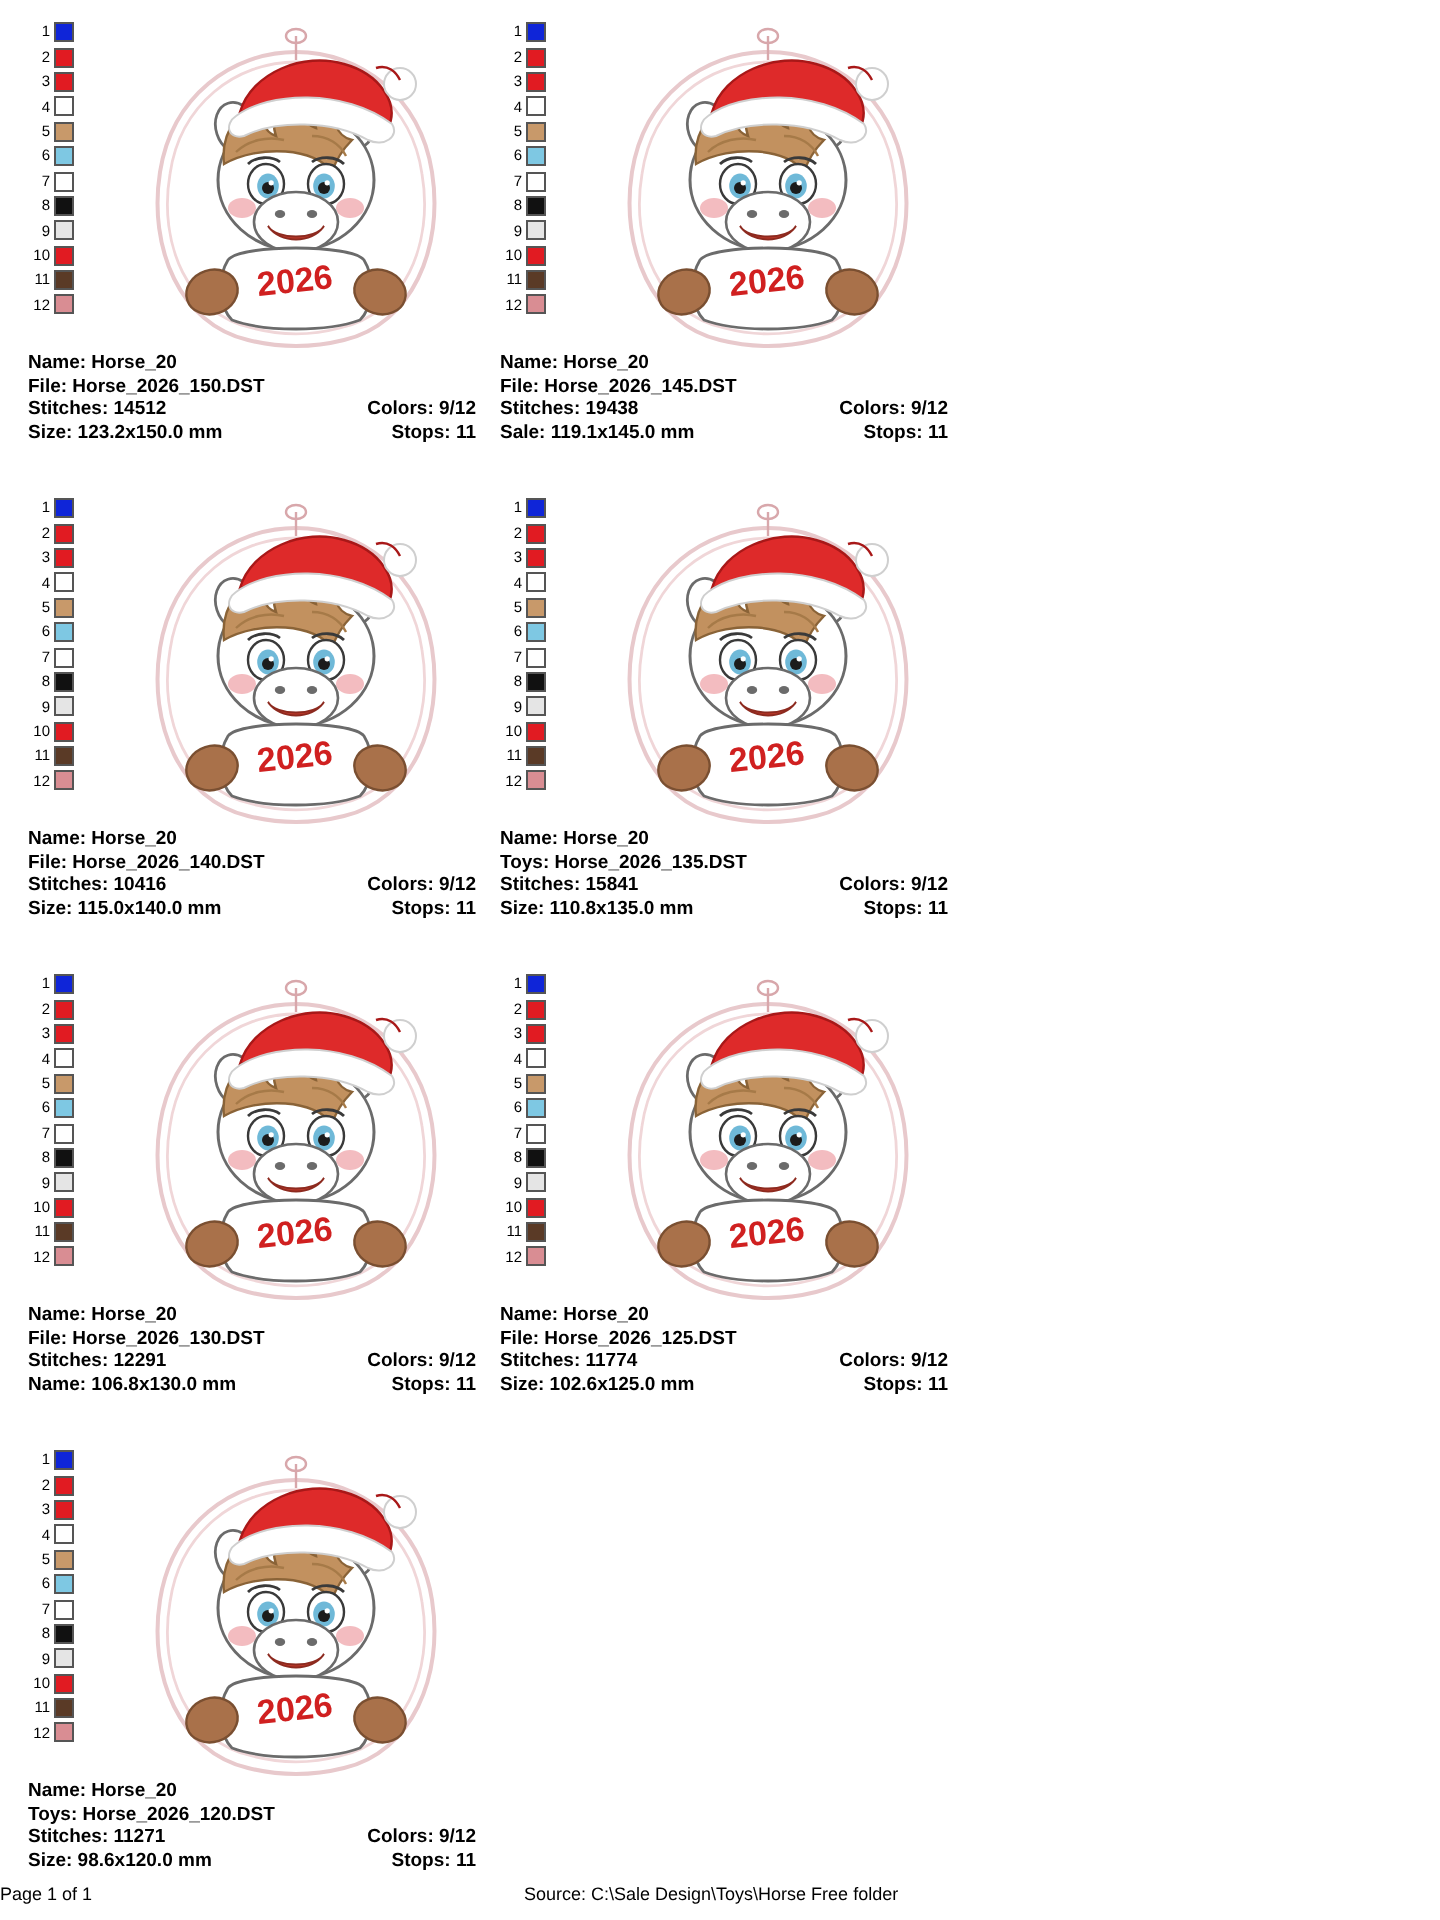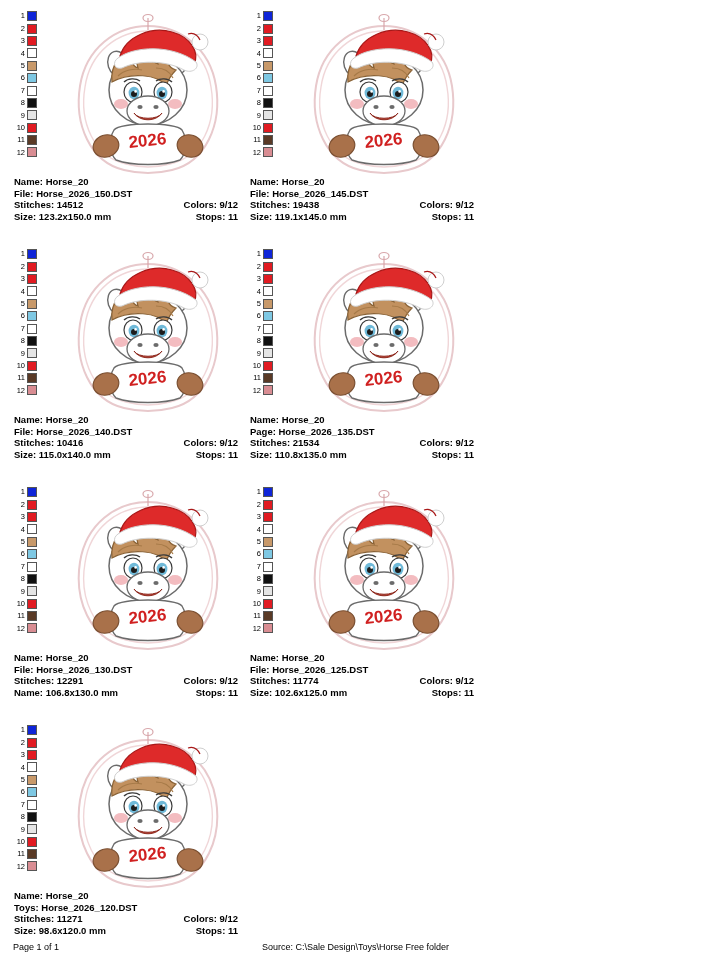--- a/index.html
+++ b/index.html
@@ -344,7 +344,7 @@
             <span>Colors: 9/12</span>
           </div>
           <div class="split">
-            <span>Size: 119.1x145.0 mm</span>
+            <span>Sale: 119.1x145.0 mm</span>
             <span>Stops: 11</span>
           </div>
         </div>

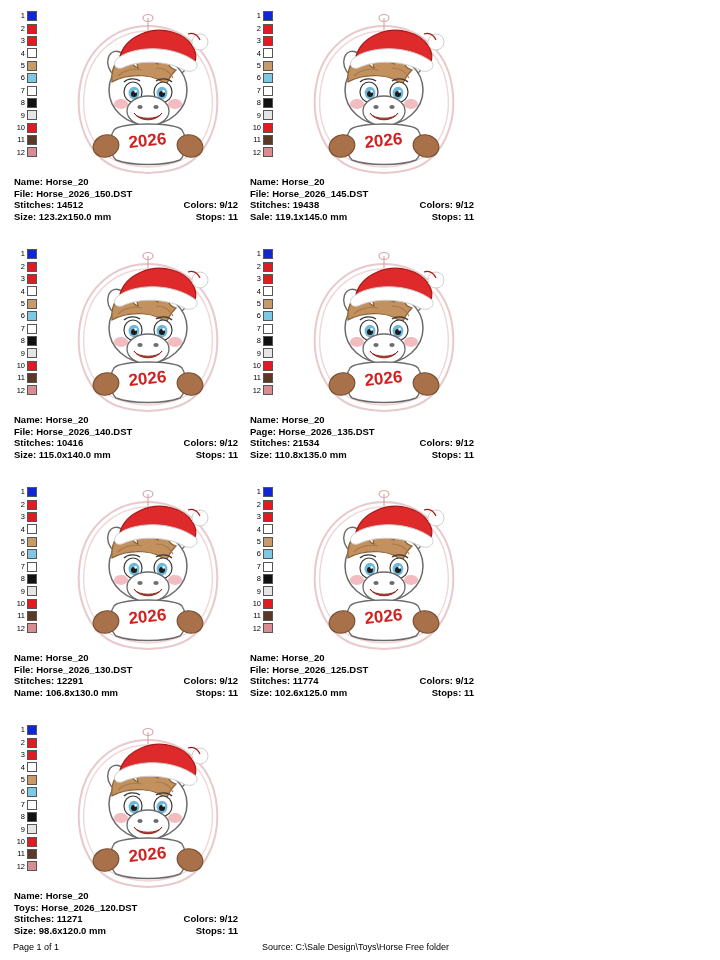--- a/index.html
+++ b/index.html
@@ -566,7 +566,7 @@
         </div>
         <div class="info">
           <div class="line">Name: Horse_20</div>
-          <div class="line">Page: Horse_2026_135.DST</div>
+          <div class="line">Toys: Horse_2026_135.DST</div>
           <div class="split">
             <span>Stitches: 21534</span>
             <span>Colors: 9/12</span>

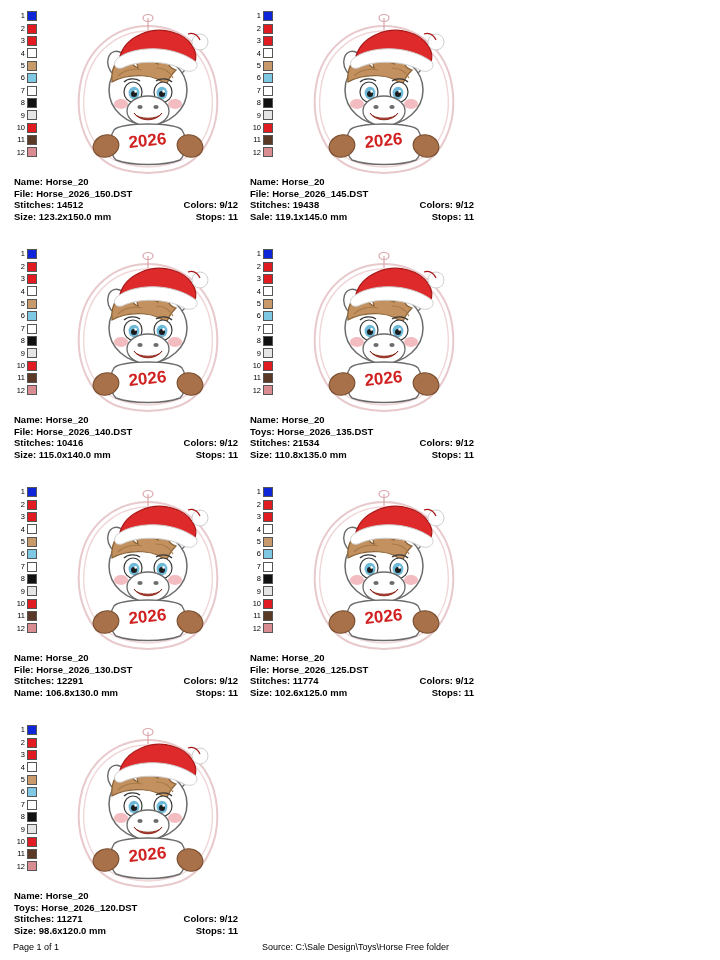--- a/index.html
+++ b/index.html
@@ -568,7 +568,7 @@
           <div class="line">Name: Horse_20</div>
           <div class="line">Toys: Horse_2026_135.DST</div>
           <div class="split">
-            <span>Stitches: 21534</span>
+            <span>Stitches: 15841</span>
             <span>Colors: 9/12</span>
           </div>
           <div class="split">

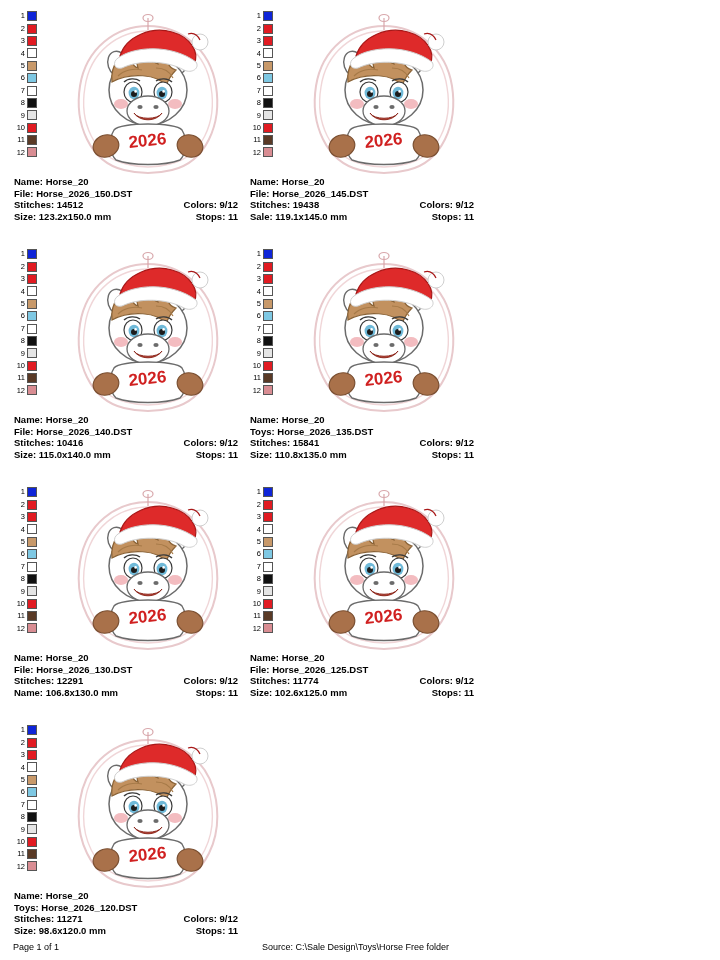--- a/index.html
+++ b/index.html
@@ -107,7 +107,7 @@
   }
   .footer .pageno {
     position: absolute;
-    left: 13px;
+    left: 0;
     bottom: 0;
   }
   .footer .source {

